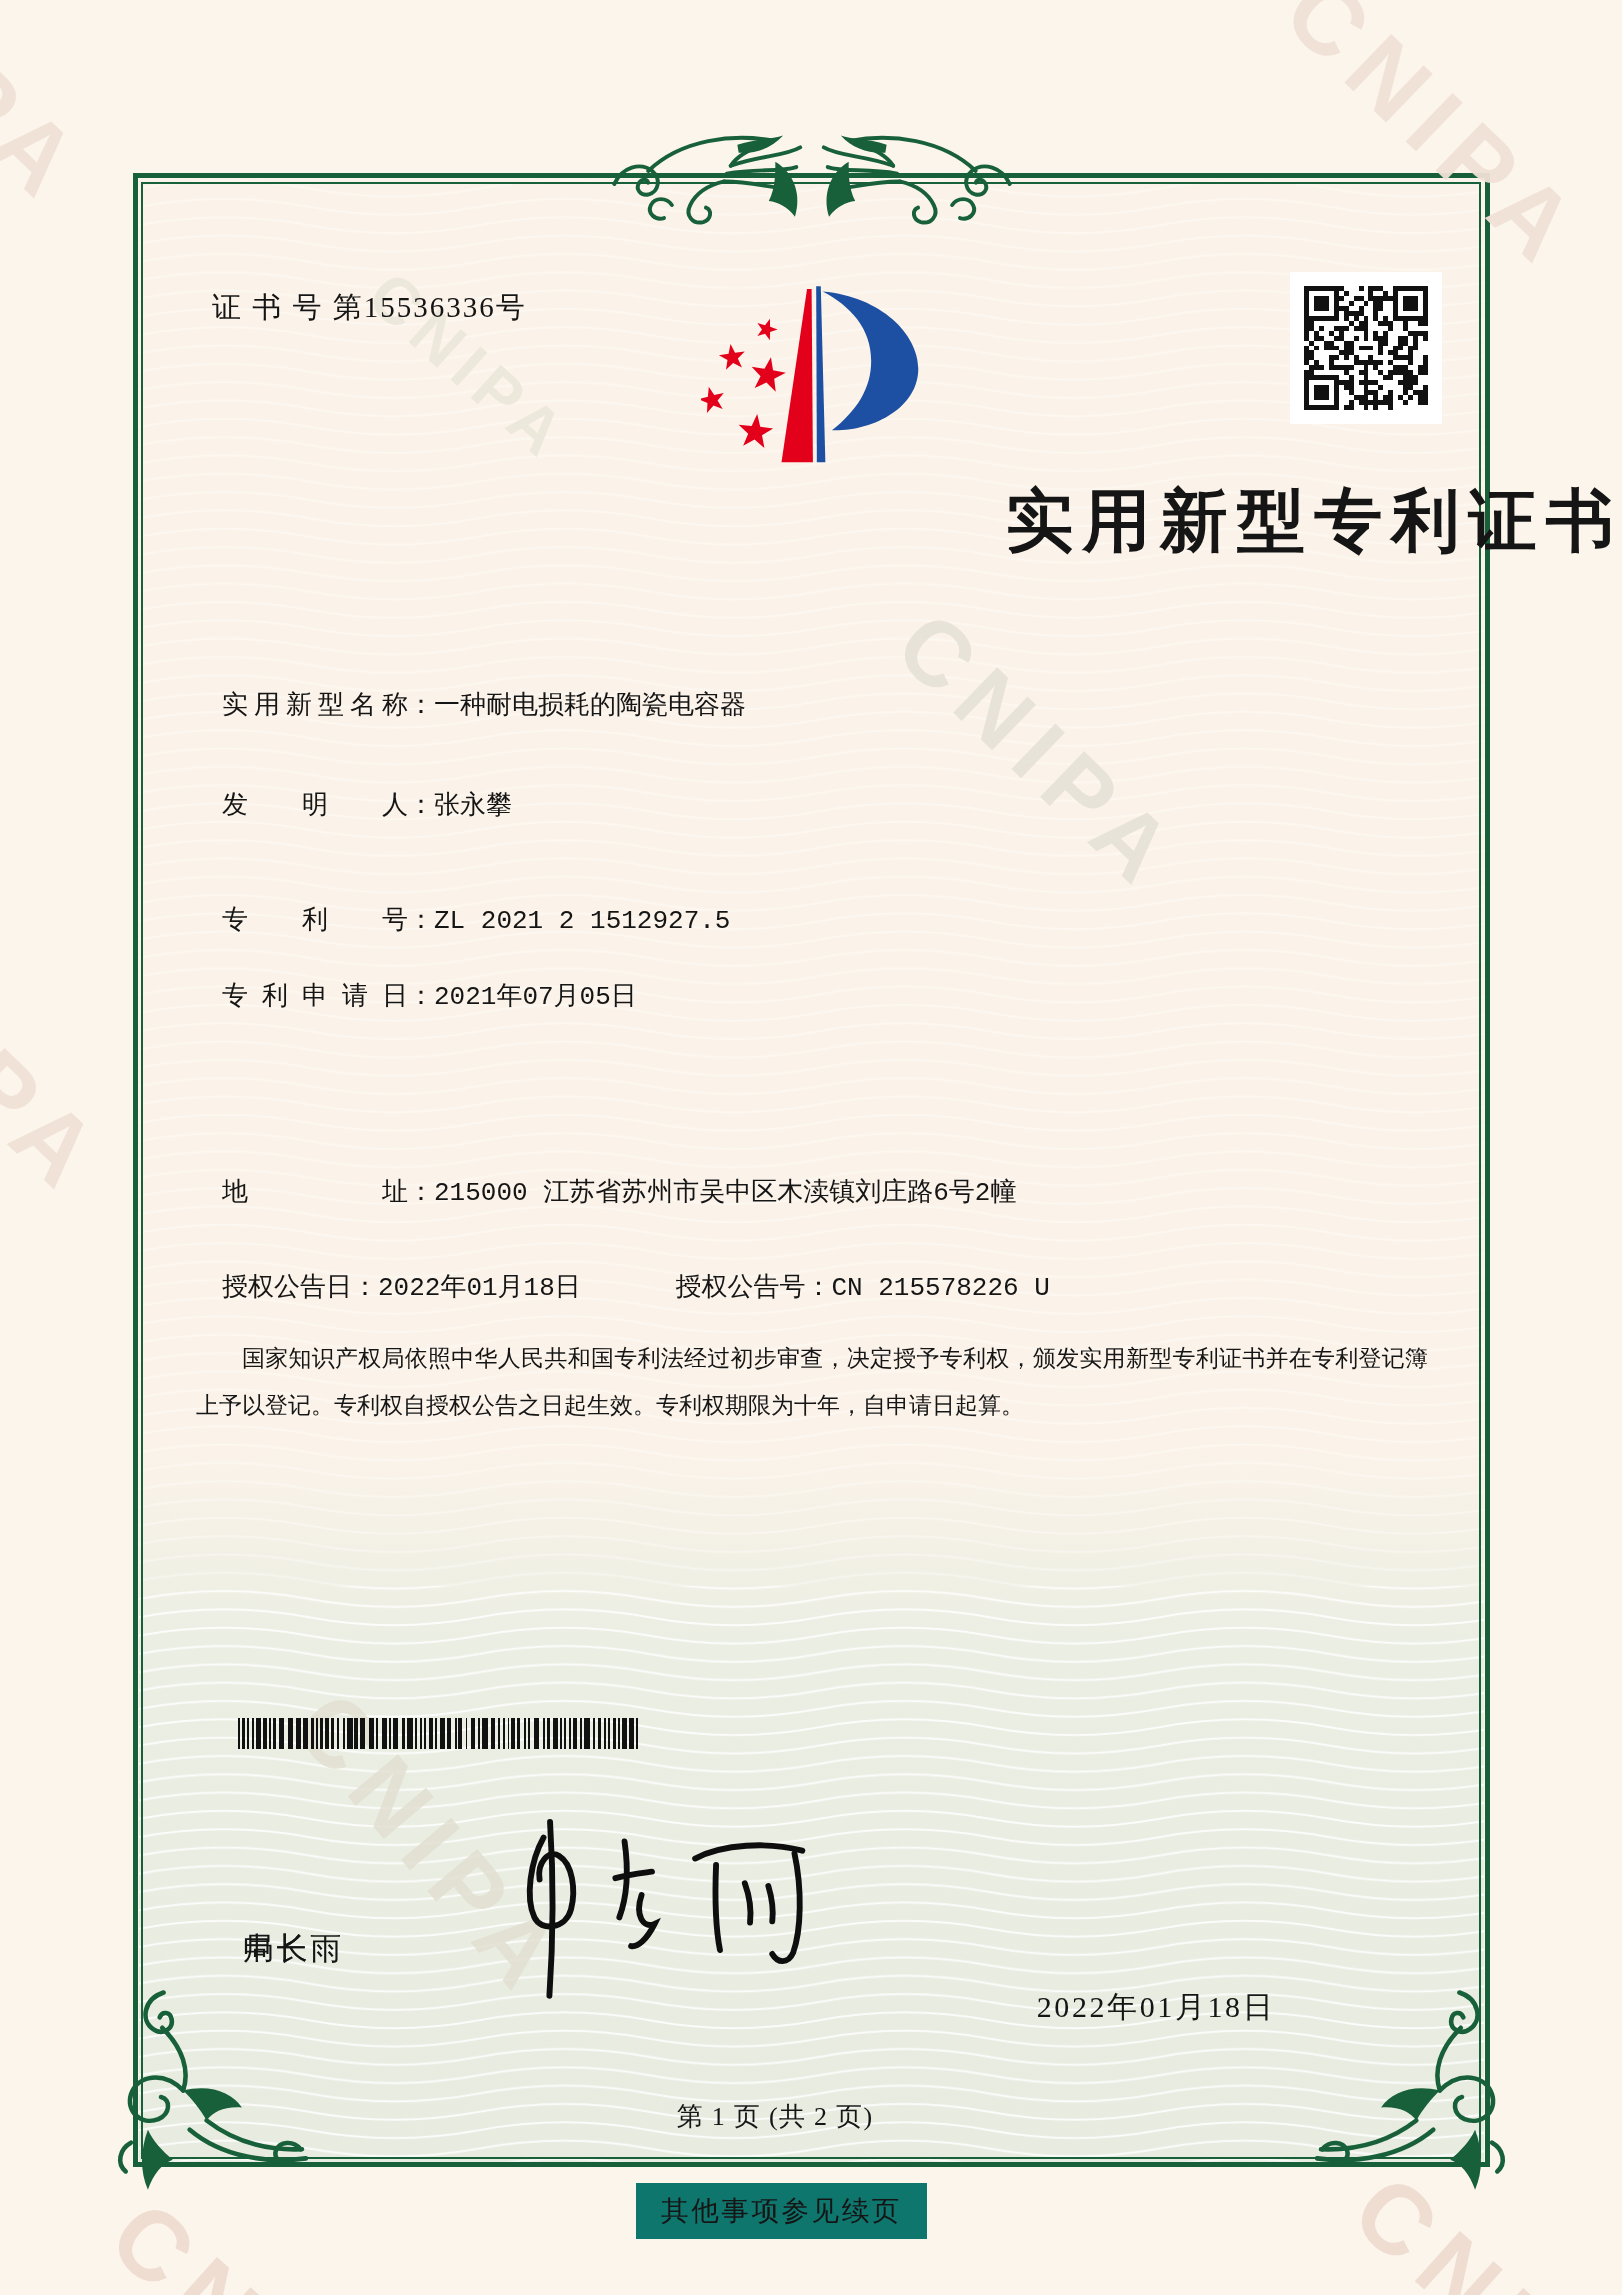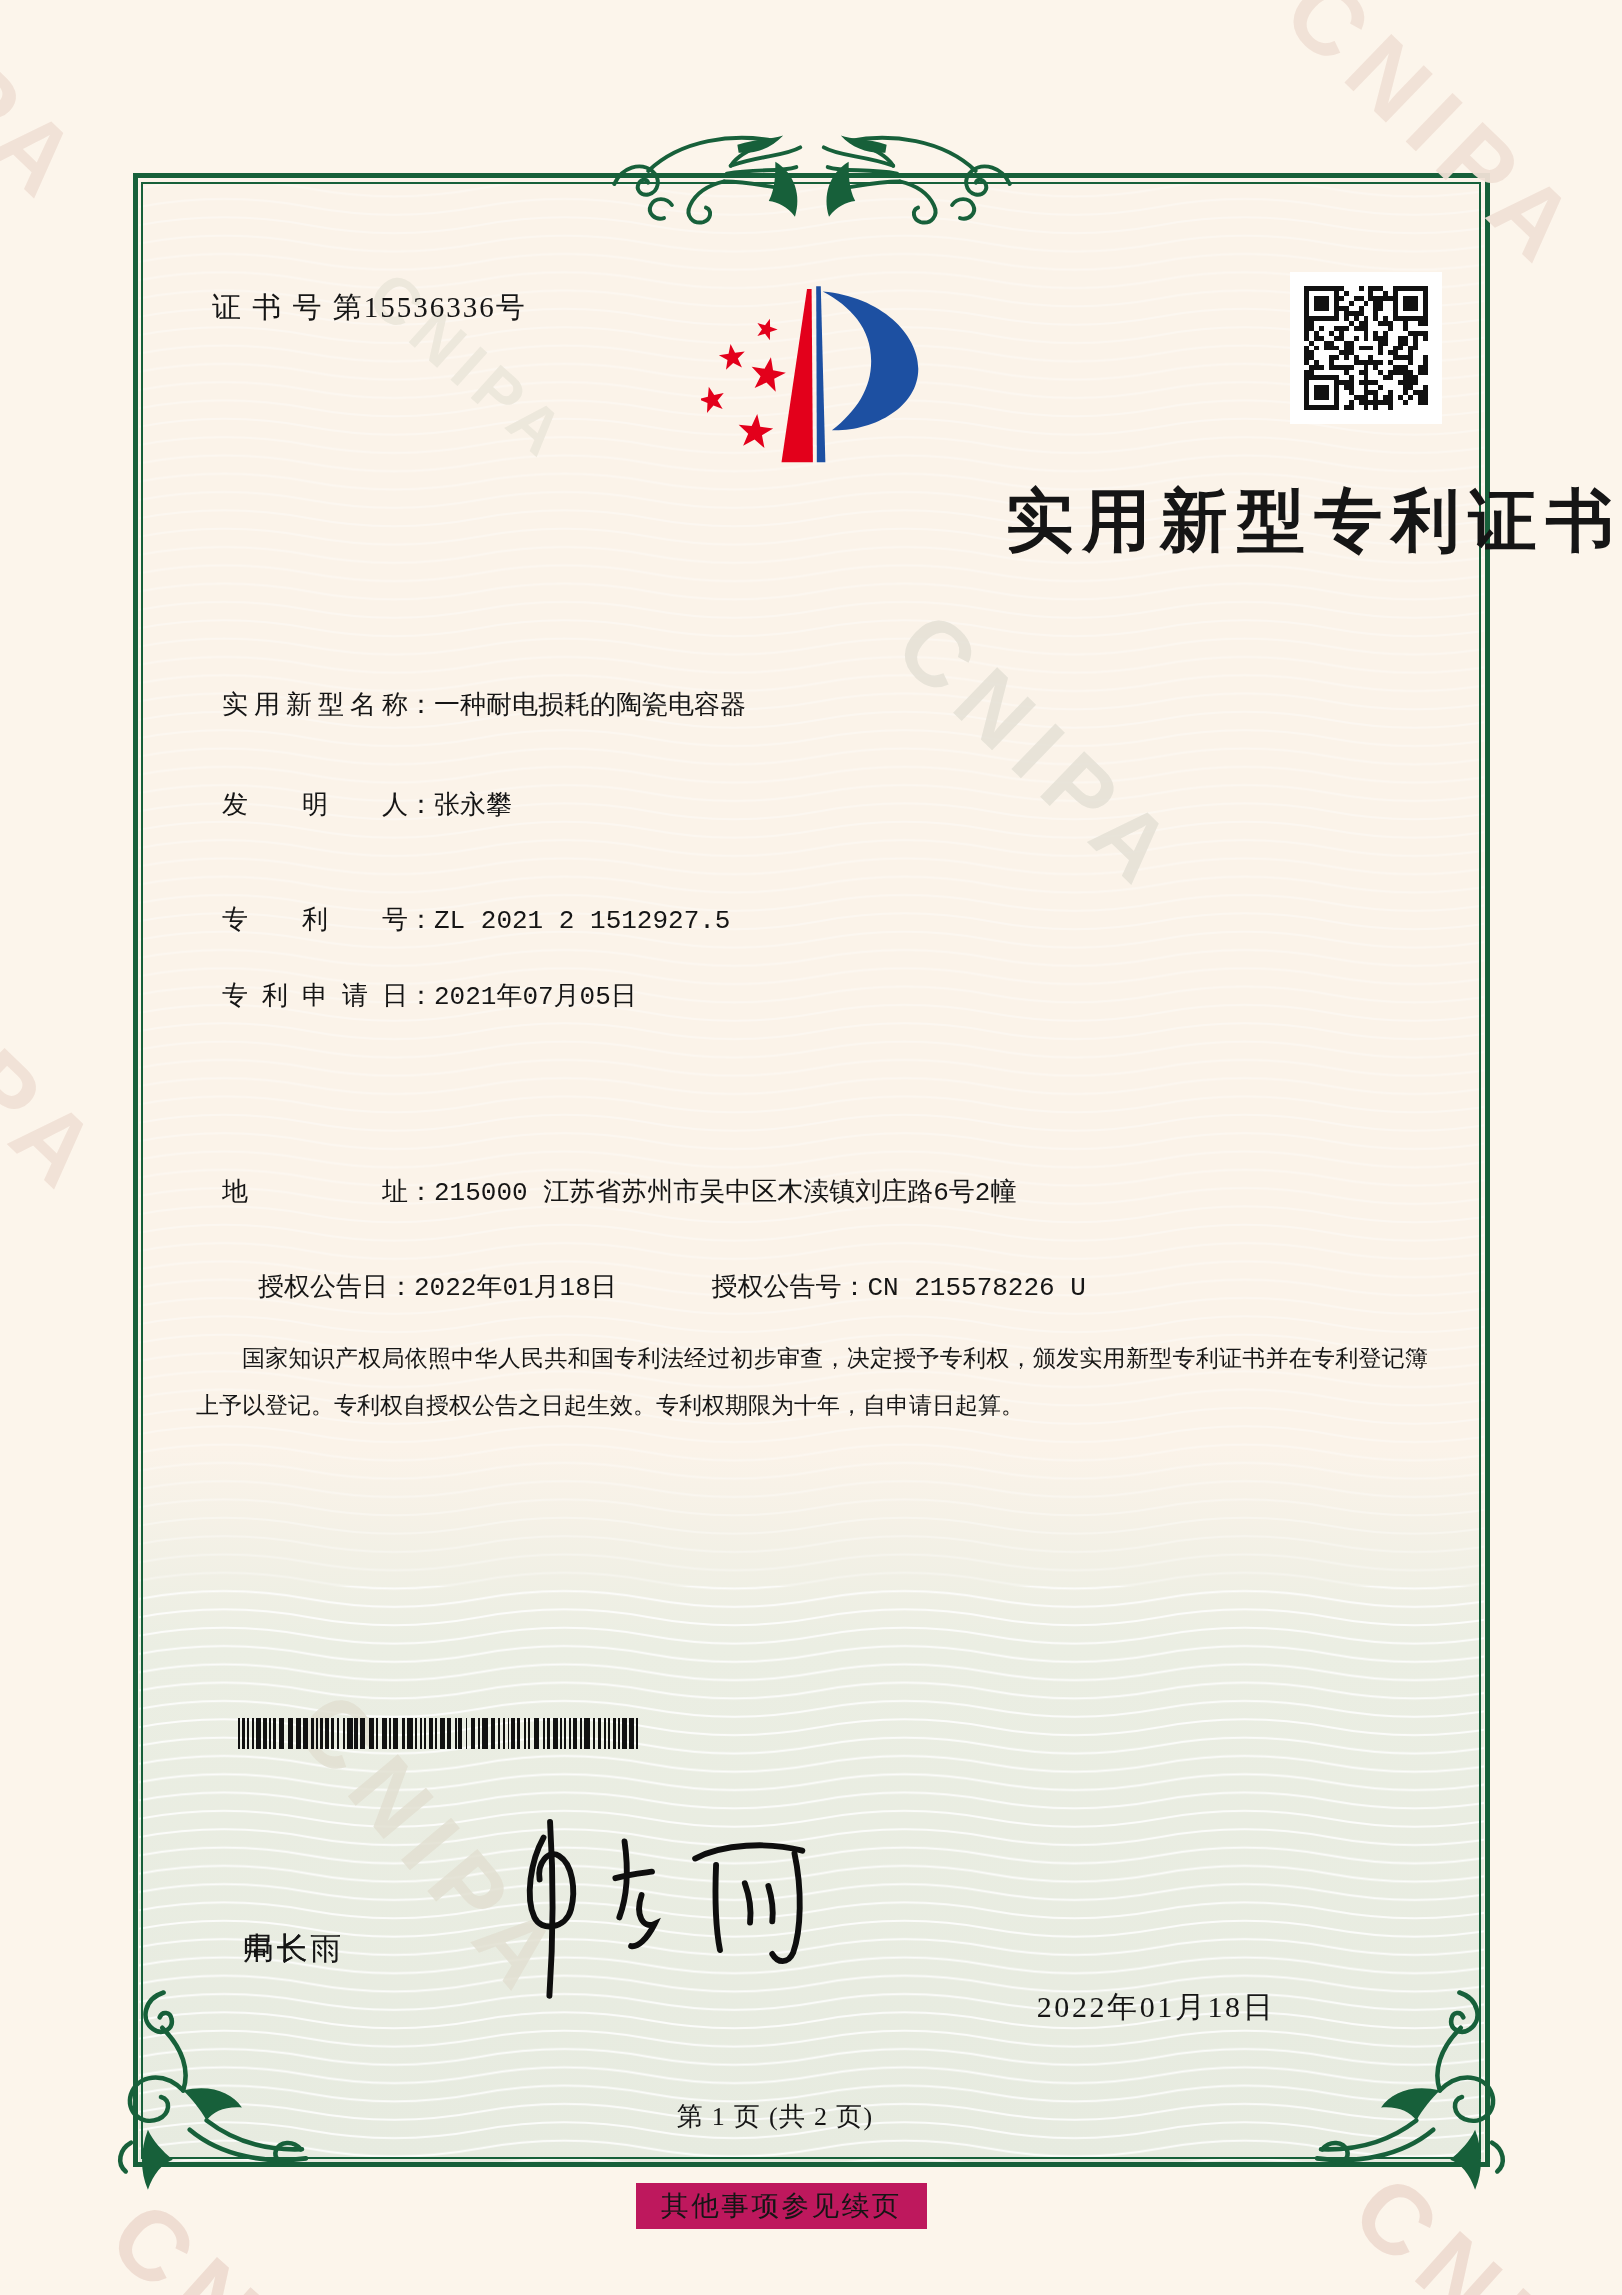--- a/index.html
+++ b/index.html
@@ -486,7 +486,7 @@
     <span class="flabel">地址</span><span class="colon">：</span><span>215000 江苏省苏州市吴中区木渎镇刘庄路6号2幢</span>
   </div>
 
-  <div class="abs row" style="top:1269px;margin-left:36px;">
+  <div class="abs row" style="top:1269px;">
     <span>授权公告日</span><span>：</span><span>2022年01月18日</span>
     <span class="grant2">授权公告号</span><span>：</span><span>CN 215578226 U</span>
   </div>

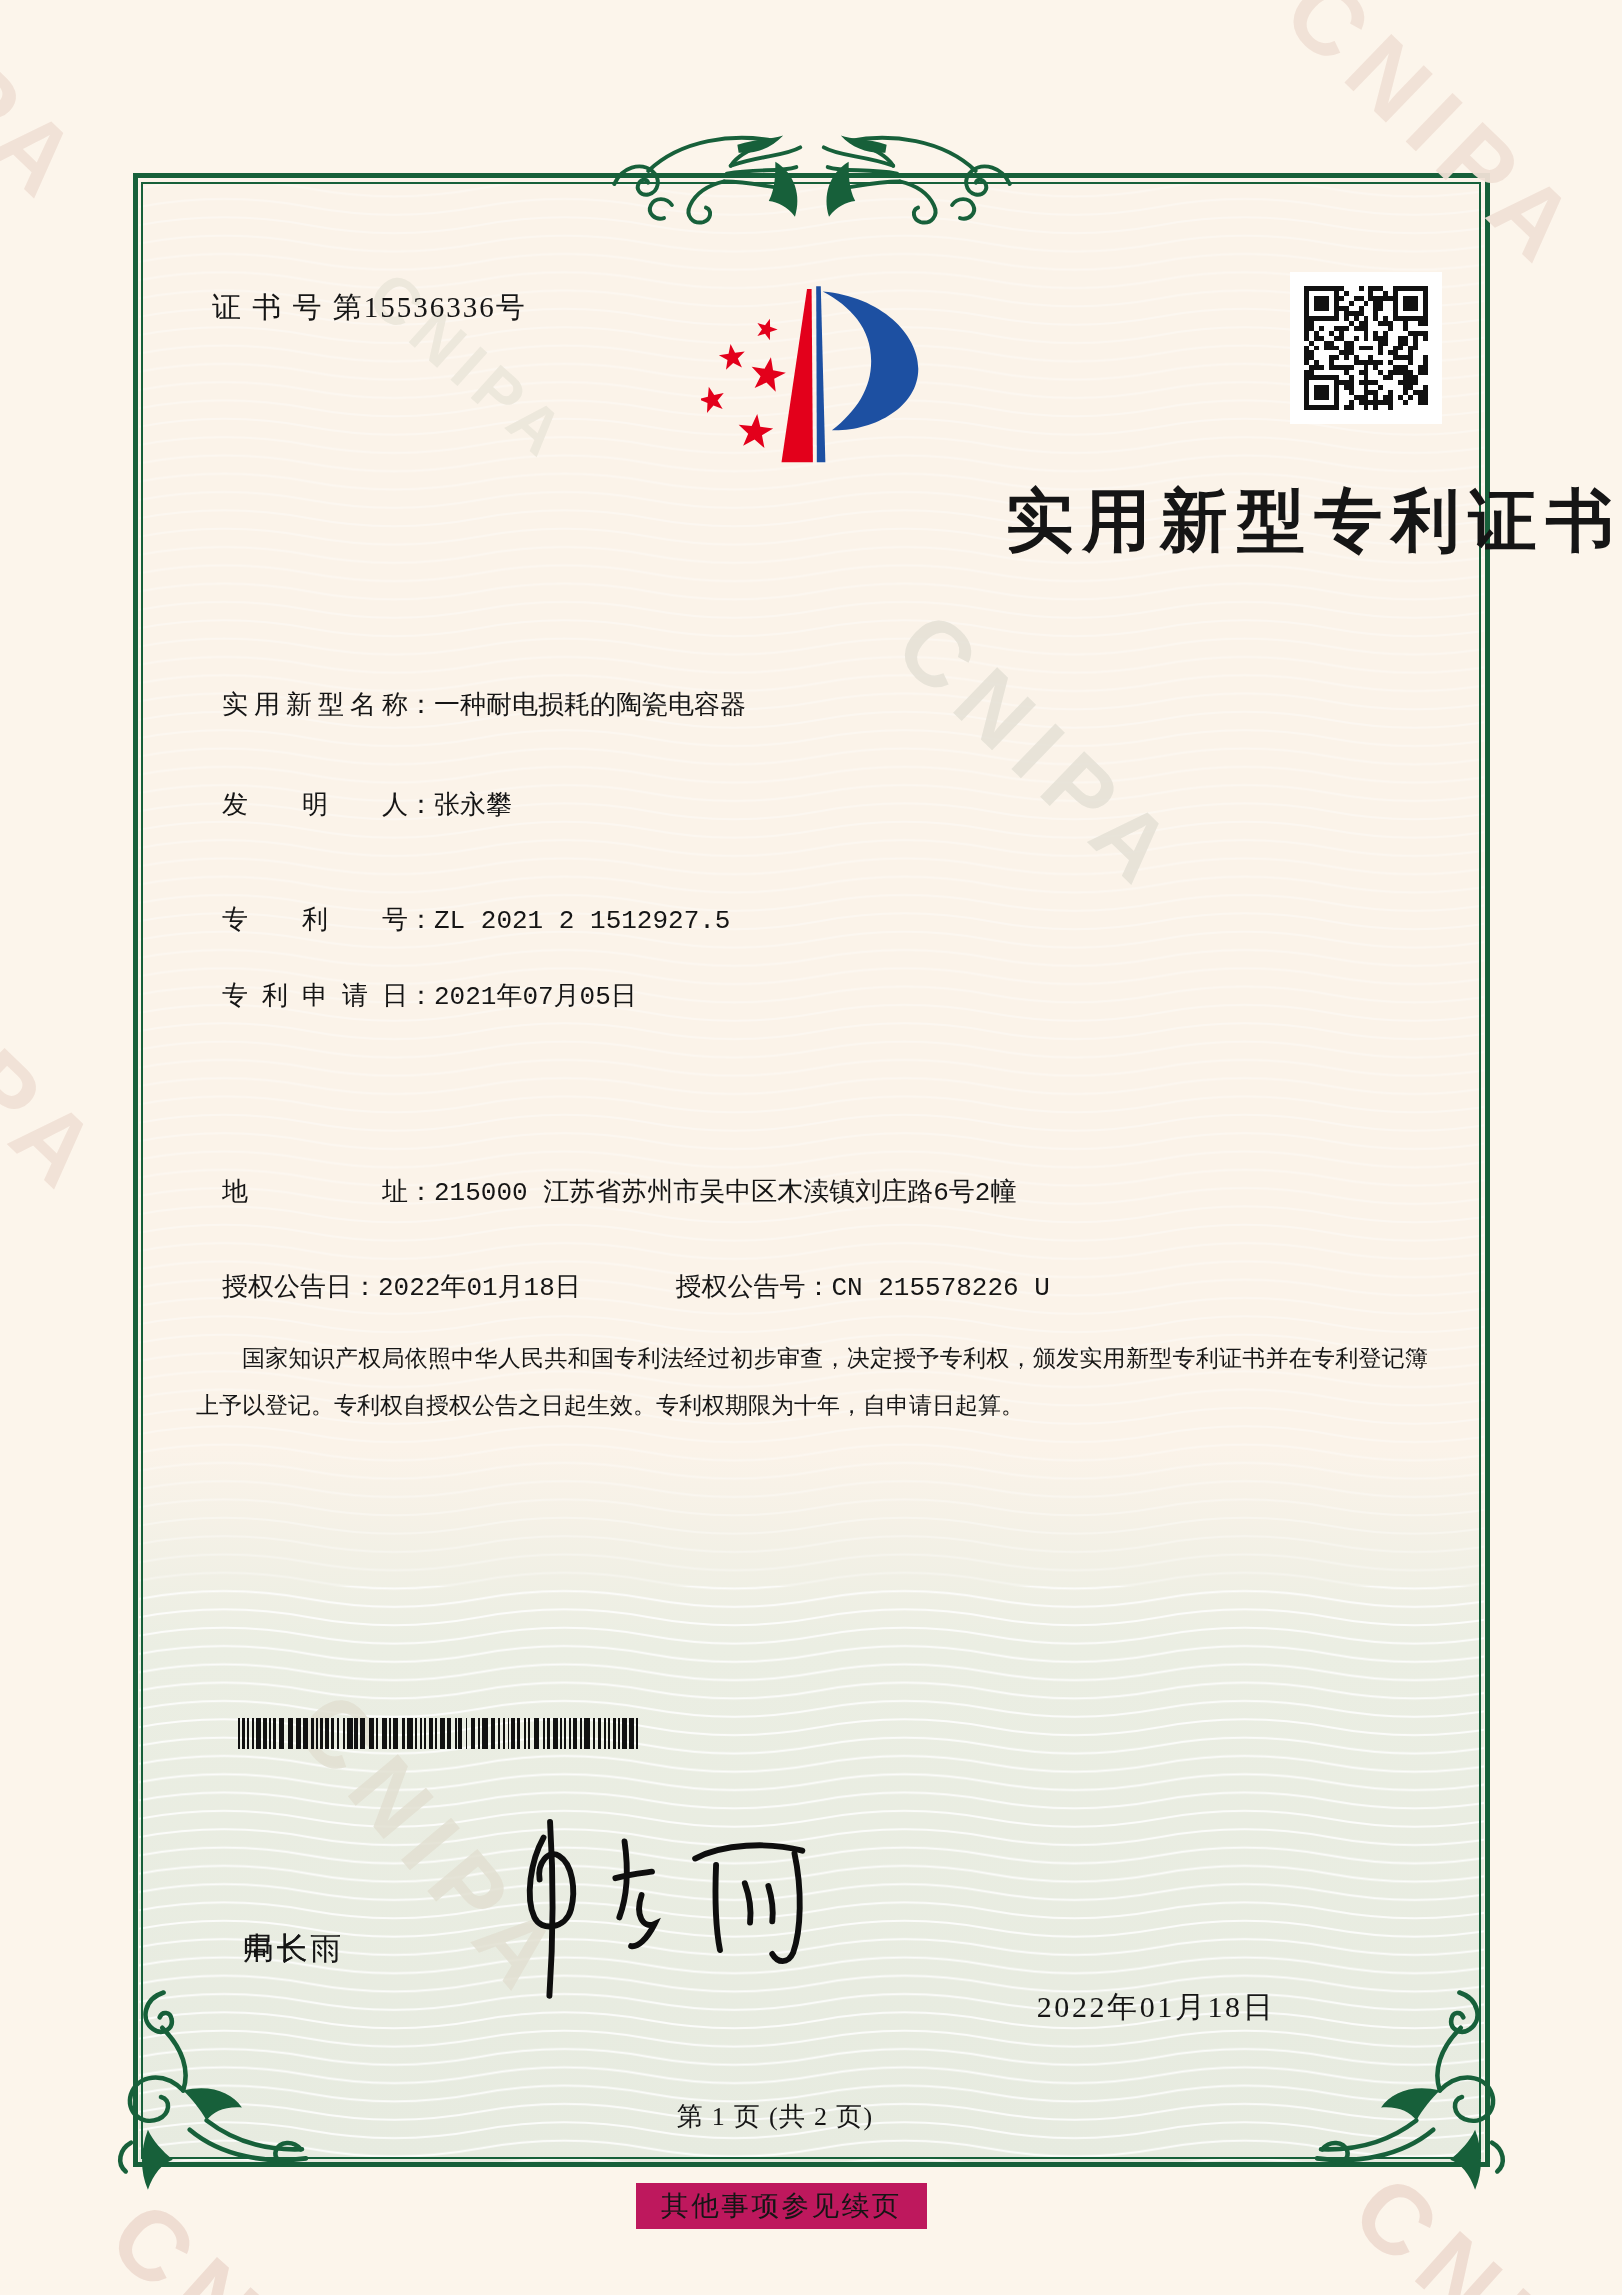--- a/index.html
+++ b/index.html
@@ -50,7 +50,7 @@
   .datefoot{left:1156px; top:1987px; transform:translateX(-50%); font-size:30px; letter-spacing:2.6px;}
   .pagefoot{left:775px; top:2099px; transform:translateX(-50%); font-size:26px; letter-spacing:1.3px;}
   .note-strip{
-    position:absolute; left:636px; top:2183px; width:291px; height:46px; background:#be185d;
+    position:absolute; left:636px; top:2183px; width:291px; height:56px; background:#0f766e;
     z-index:4; display:flex; align-items:center; justify-content:center;
     font-size:27.5px; letter-spacing:2.6px;
   }

